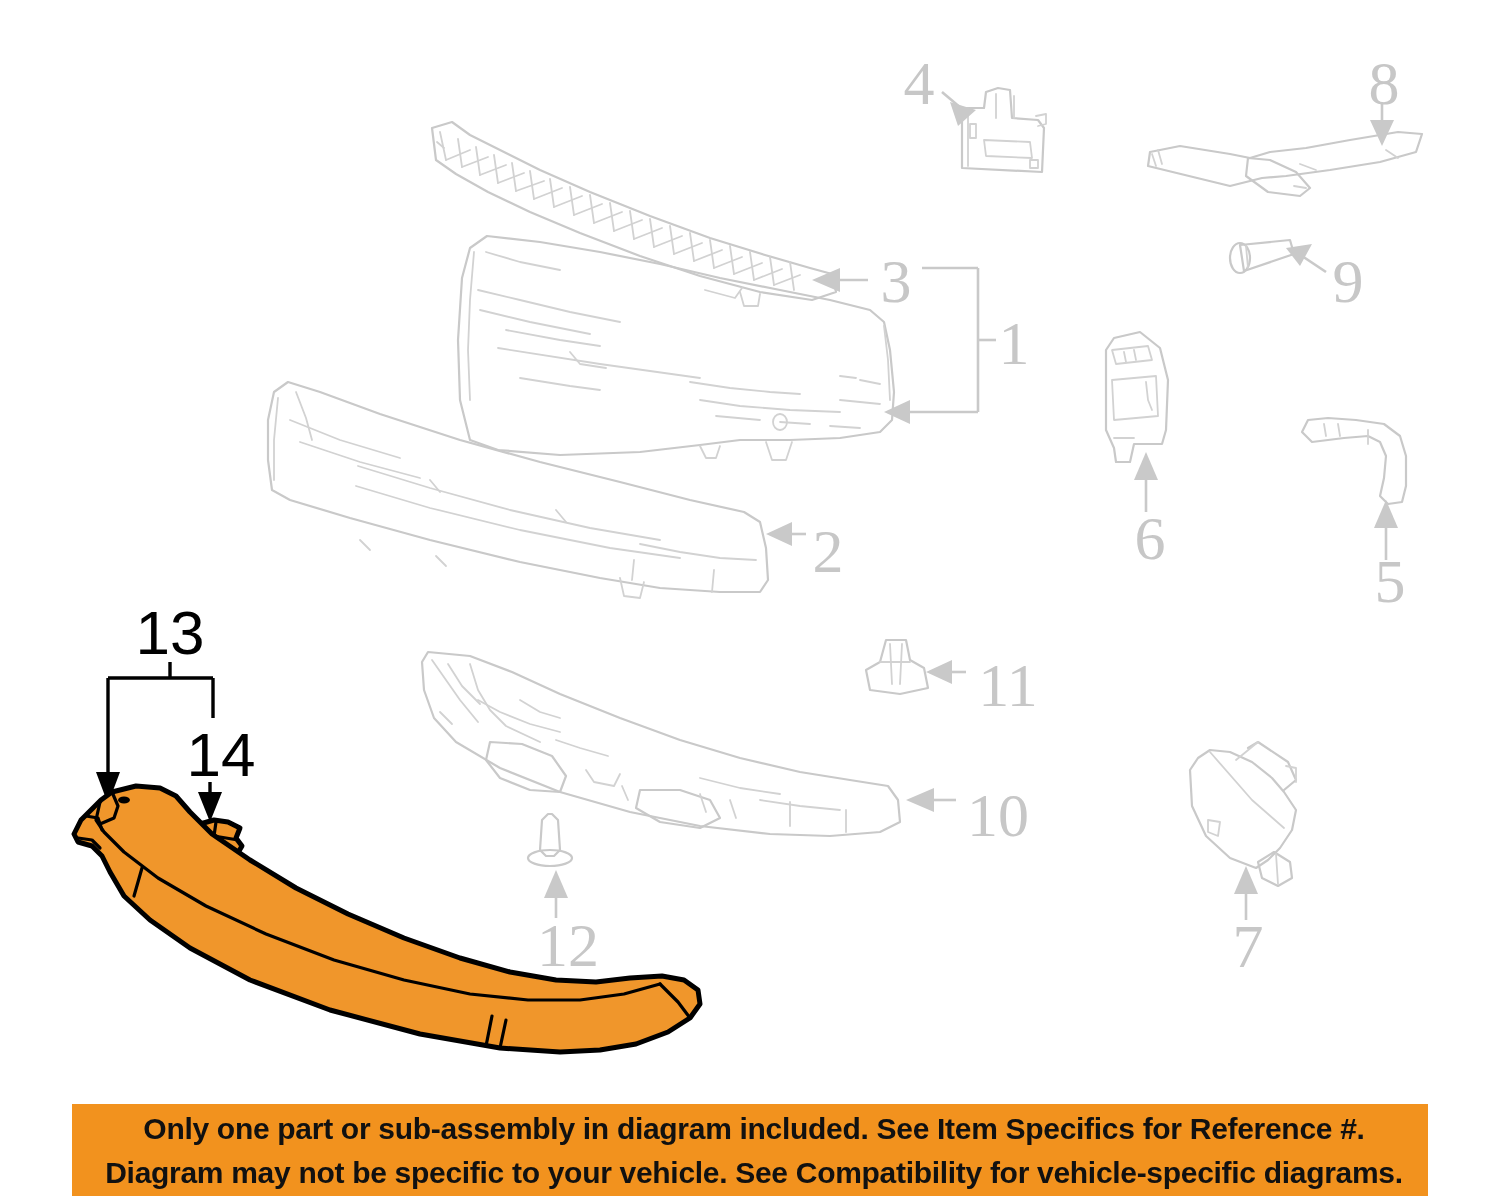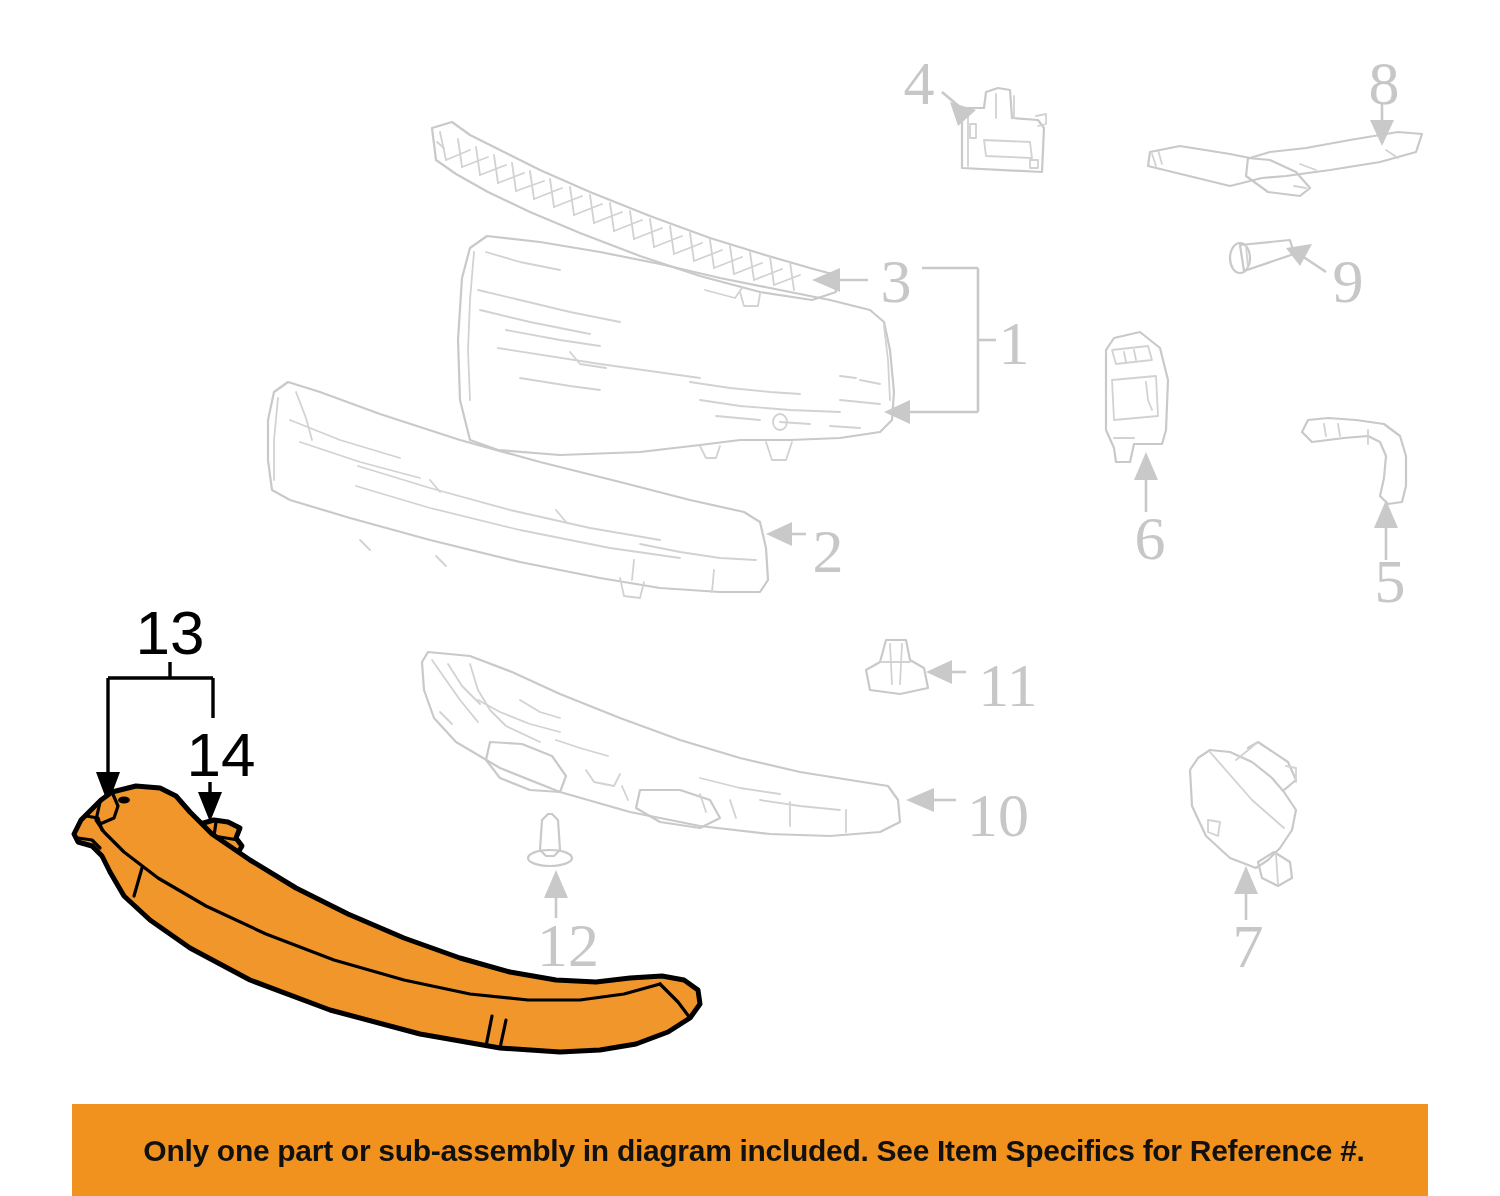--- a/index.html
+++ b/index.html
@@ -407,6 +407,7 @@
 
   <div id="disclaimer-banner">
     <div class="banner-line">Only one part or sub-assembly in diagram included. See Item Specifics for Reference #.</div>
+    <div class="banner-line">Diagram may not be specific to your vehicle. See Compatibility for vehicle-specific diagrams.</div>
   </div>
 
 </div>

